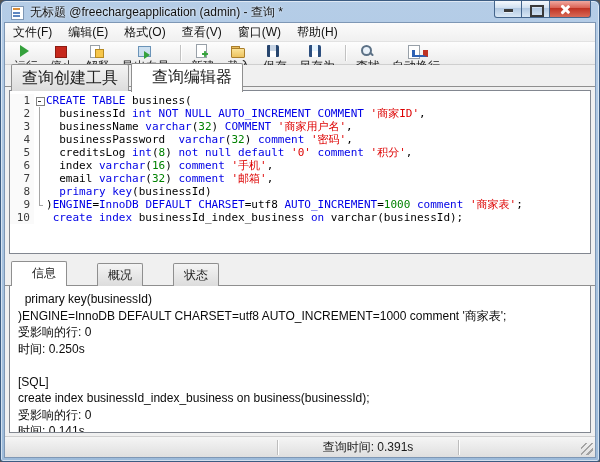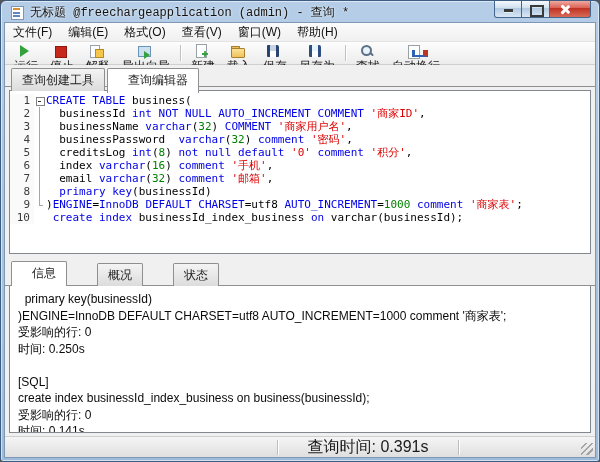--- a/index.html
+++ b/index.html
@@ -12,7 +12,7 @@
   .app-icon{width:15px;height:14px;position:relative;margin-right:5px;flex:none;}
   .app-icon::before{content:"";position:absolute;left:1px;top:0;width:11px;height:12px;background:#fff;border:1px solid #7d96b4;}
   .app-icon::after{content:"";position:absolute;left:3px;top:2px;width:7px;height:2px;background:#d98e3a;box-shadow:0 4px 0 #5f87c0,0 7px 0 #5f87c0;}
-  .title-text{white-space:nowrap;overflow:hidden;text-shadow:0 0 3px #fff;font-family:Liberation Mono, monospace;}
+  .title-text{white-space:nowrap;overflow:hidden;text-shadow:0 0 3px #fff;}
   .winbtns{position:absolute;top:0;right:8px;display:flex;}
   .wb{width:28px;height:17px;border:1px solid #44658c;border-top:none;position:relative;
       background:linear-gradient(#f5f9fd,#cfdff0 45%,#b2c9e2 46%,#d9e7f5);cursor:default;}

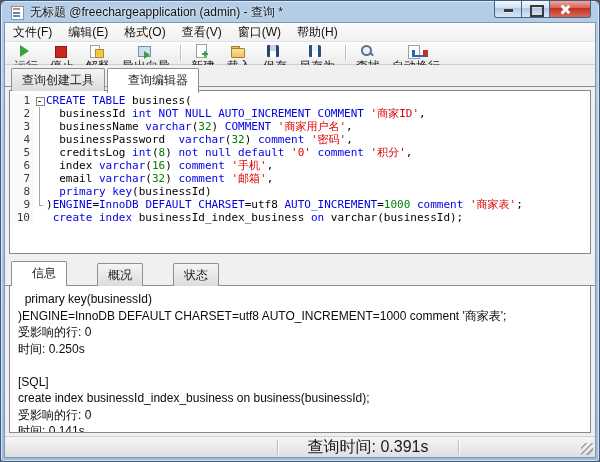--- a/index.html
+++ b/index.html
@@ -53,7 +53,7 @@
   .icon-wrap::before{content:"";position:absolute;left:1px;top:1px;width:10px;height:12px;background:#fff;border:1px solid #98a0a8;}
   .icon-wrap::after{content:"";position:absolute;left:5px;top:6px;width:8px;height:5px;border-left:5px solid #c03324;border-top:2px solid #2f62b4;border-right:3px solid #2f62b4;transform:rotate(180deg);}
   
-  .tabstrip{flex:none;display:flex;align-items:flex-start;height:22px;padding:2px 4px 0 6px;background:#f0f0f0;border-bottom:1px solid #8f8f8f;font-size:12px;}
+  .tabstrip{flex:none;display:flex;align-items:center;height:22px;padding:2px 4px 0 6px;background:#f0f0f0;border-bottom:1px solid #8f8f8f;font-size:16px;}
   .tab{padding:3px 10px 2px;border:1px solid #8f8f8f;border-bottom:none;border-radius:2px 2px 0 0;
        background:linear-gradient(#f4f4f4,#dcdcdc);margin-right:2px;position:relative;bottom:-1px;color:#222;cursor:default;}
   .tab.active{background:#fff;padding-bottom:4px;z-index:2;padding-left:20px;}

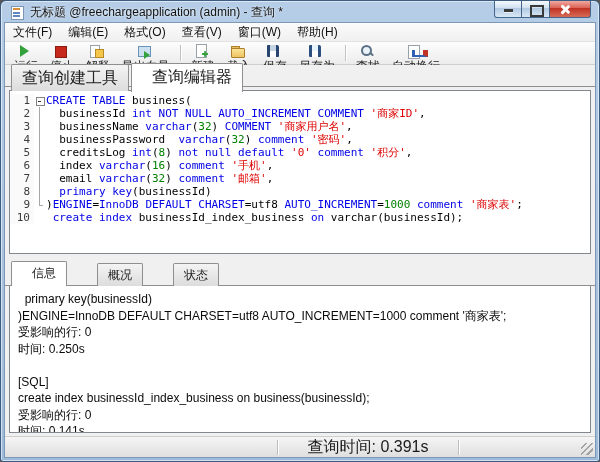--- a/index.html
+++ b/index.html
@@ -83,7 +83,7 @@
   .msg{white-space:pre;}
   
   .statusbar{flex:none;height:21px;margin-top:3px;display:flex;align-items:center;
-             background:linear-gradient(#f5f5f5,#dfdfdf);border-top:1px solid #cfcfcf;font-size:16px;color:#1a1a1a;position:relative;}
+             background:linear-gradient(#f5f5f5,#dfdfdf);border-top:1px solid #cfcfcf;font-size:12px;color:#1a1a1a;position:relative;}
   .sb-pane1{width:272px;flex:none;height:100%;}
   .sbsep{width:1px;height:15px;background:#bdbdbd;box-shadow:1px 0 0 #fff;flex:none;}
   .sb-pane2{width:180px;flex:none;text-align:center;}

